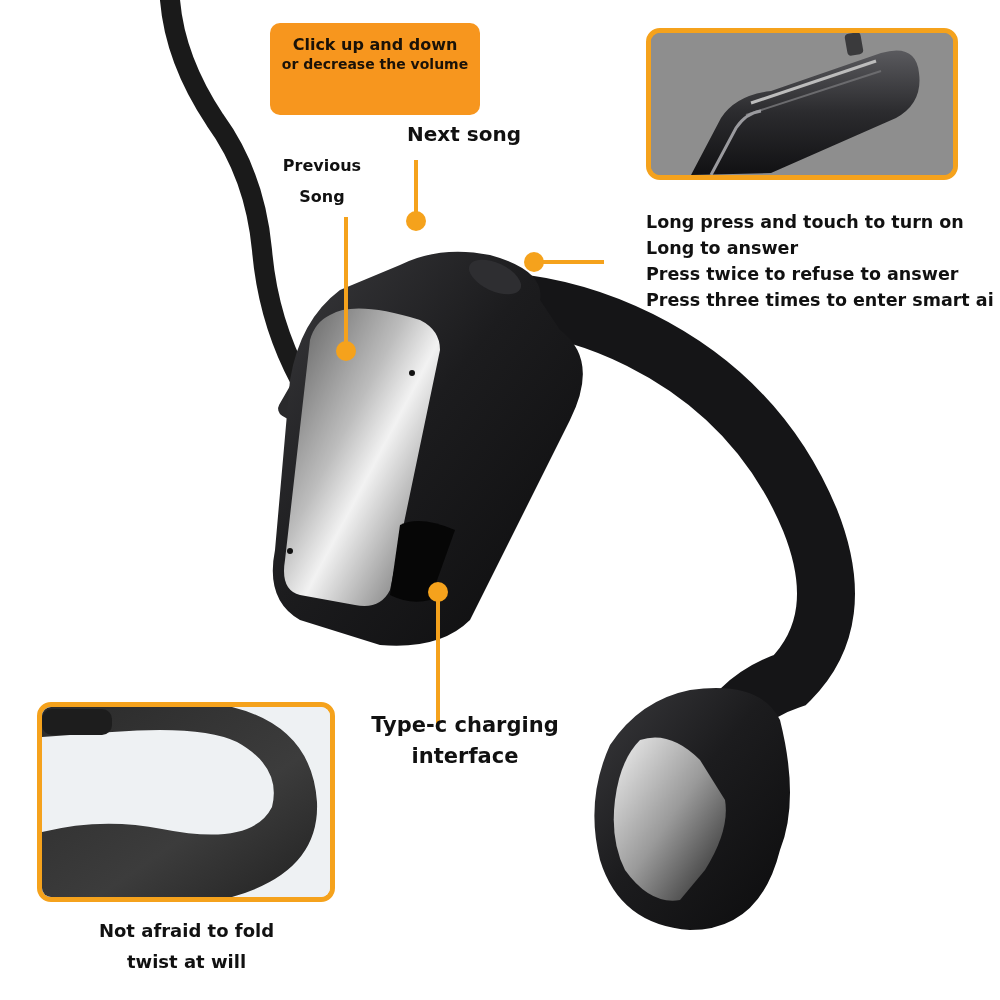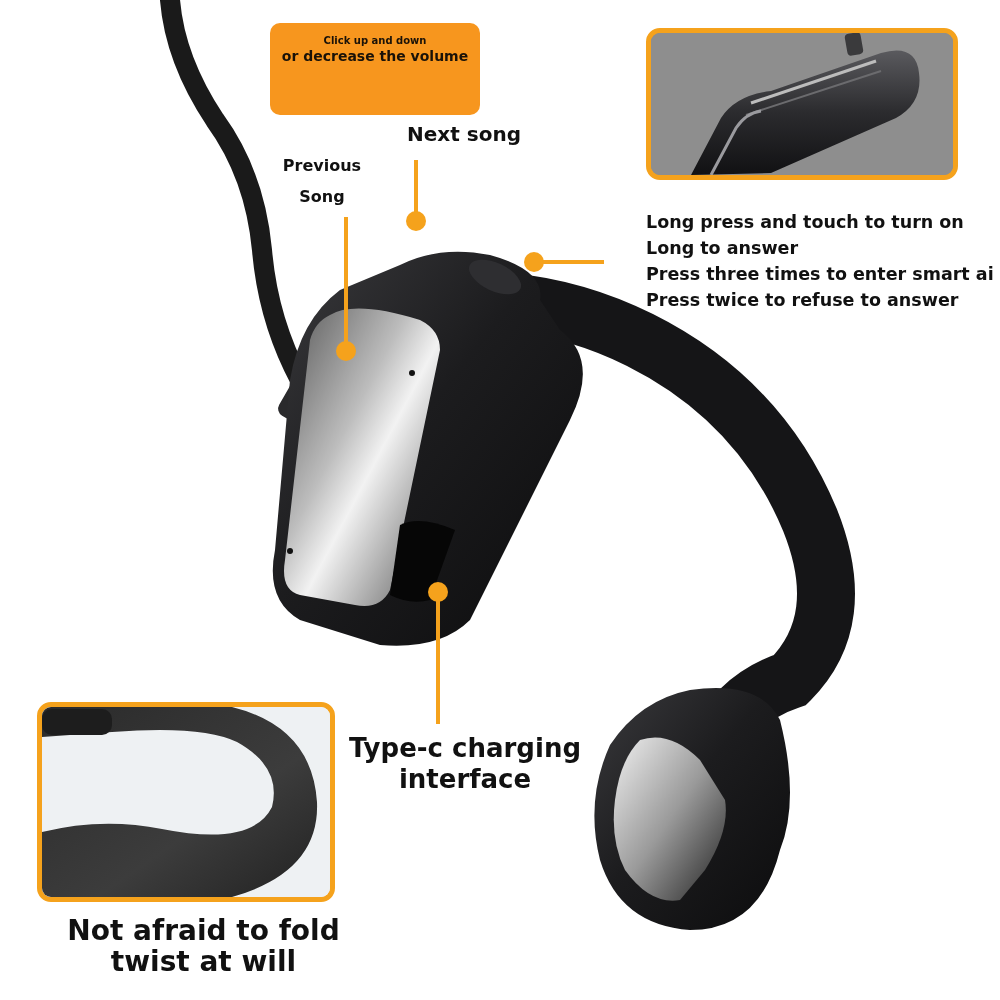--- a/index.html
+++ b/index.html
@@ -10,7 +10,7 @@
   .lbl-md { font-size:19px; }
   #volume-box { left:270px; top:23px; width:210px; height:92px; background:#f7961e;
       border-radius:10px; box-sizing:border-box; padding:8px 4px; text-align:center; }
-  #volume-box .t1 { font-size:10px; font-weight:bold; color:#1a1208; margin-top:4px; }
+  #volume-box .t1 { font-size:16px; font-weight:bold; color:#1a1208; margin-top:4px; }
   #volume-box .t2 { font-size:14px; font-weight:bold; color:#1a1208; line-height:1.45; margin-top:7px; }
   .inset { border:5px solid #f5a21c; border-radius:14px; overflow:hidden; box-sizing:border-box; }
   #inset-top { left:646px; top:28px; width:312px; height:152px; background:#8c8c8c; }

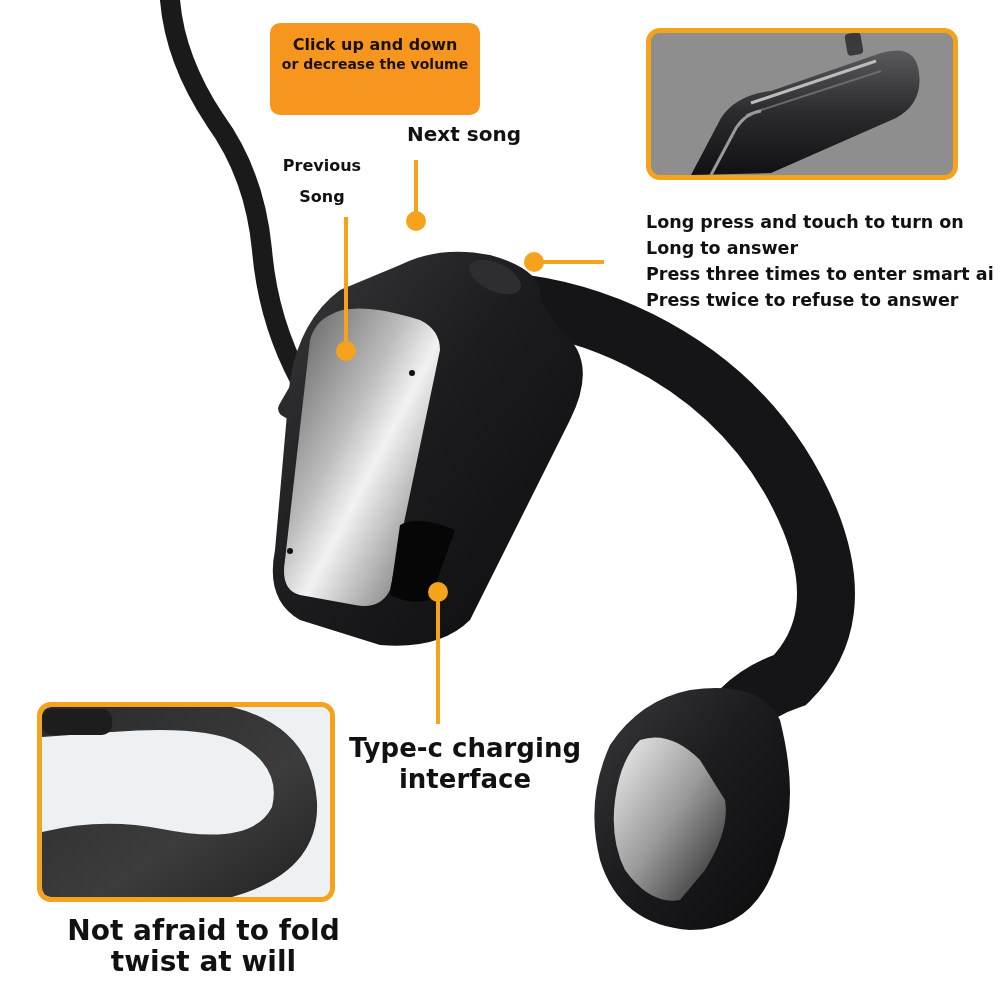--- a/index.html
+++ b/index.html
@@ -119,8 +119,8 @@
 <div id="power-text" class="abs">
   <div>Long press and touch to turn on</div>
   <div>Long to answer</div>
+  <div>Press twice to refuse to answer</div>
   <div>Press three times to enter smart ai</div>
-  <div>Press twice to refuse to answer</div>
 </div>
 
 <div class="abs label" style="left:345px; top:733px; width:240px; font-size:26px; line-height:31px;">

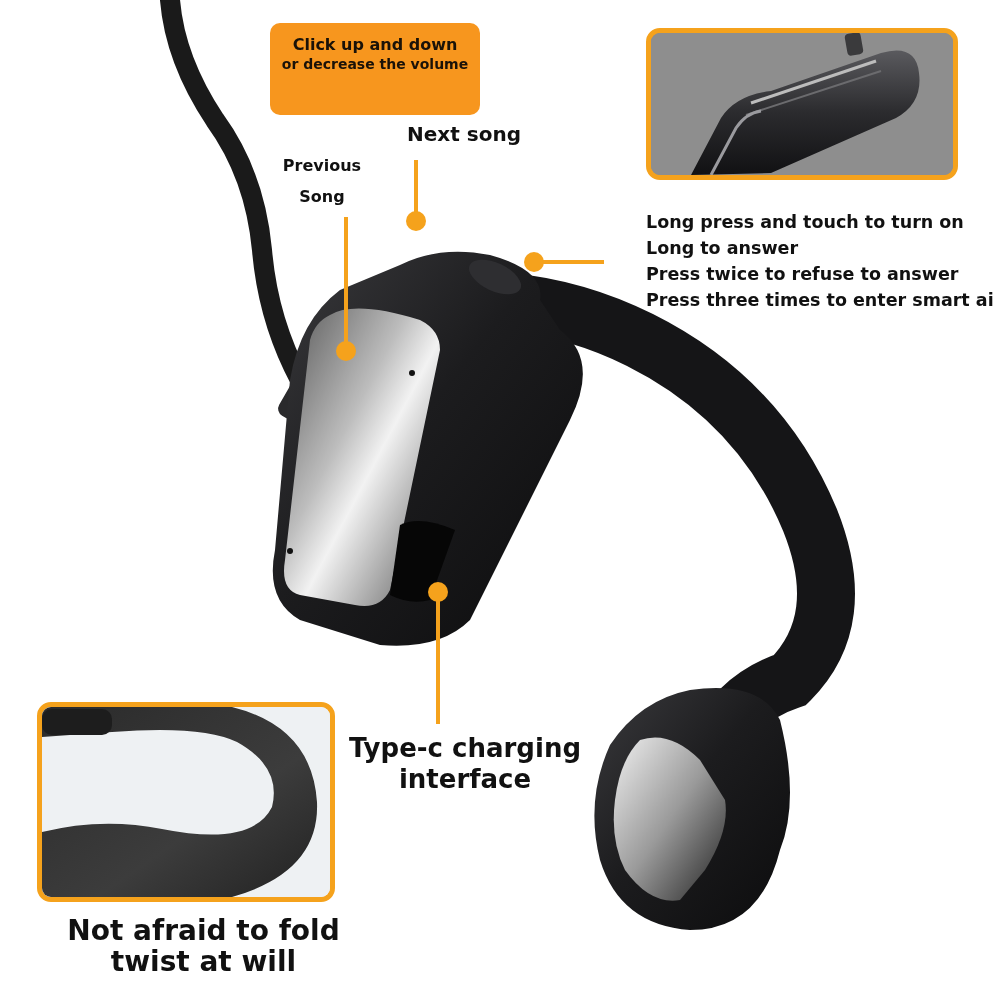--- a/index.html
+++ b/index.html
@@ -123,7 +123,7 @@
   <div>Press three times to enter smart ai</div>
 </div>
 
-<div class="abs label" style="left:345px; top:733px; width:240px; font-size:26px; line-height:31px;">
+<div class="abs label" style="left:345px; top:710px; width:240px; font-size:21px; line-height:31px;">
   <div>Type-c charging</div>
   <div>interface</div>
 </div>

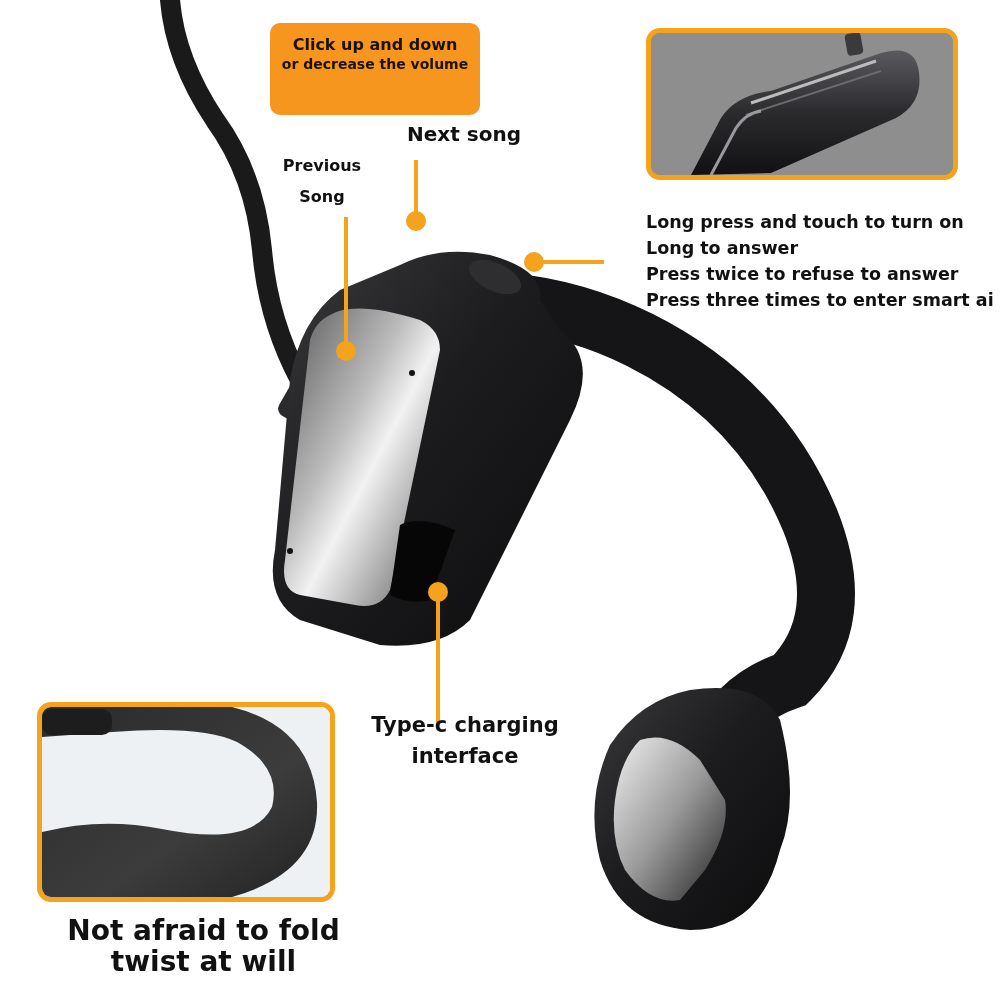--- a/index.html
+++ b/index.html
@@ -128,7 +128,7 @@
   <div>interface</div>
 </div>
 
-<div class="abs label" style="left:66px; top:915px; width:275px; font-size:28px; line-height:31px;">
+<div class="abs label" style="left:49px; top:915px; width:275px; font-size:18px; line-height:31px;">
   <div>Not afraid to fold</div>
   <div>twist at will</div>
 </div>

